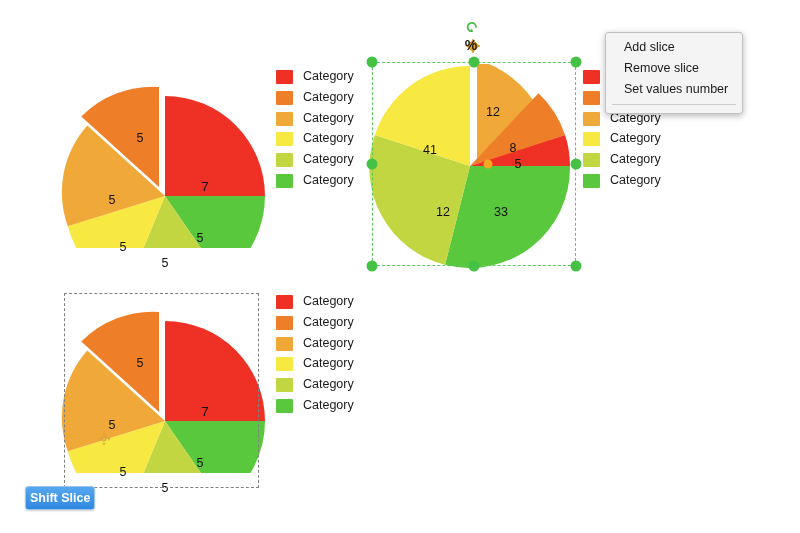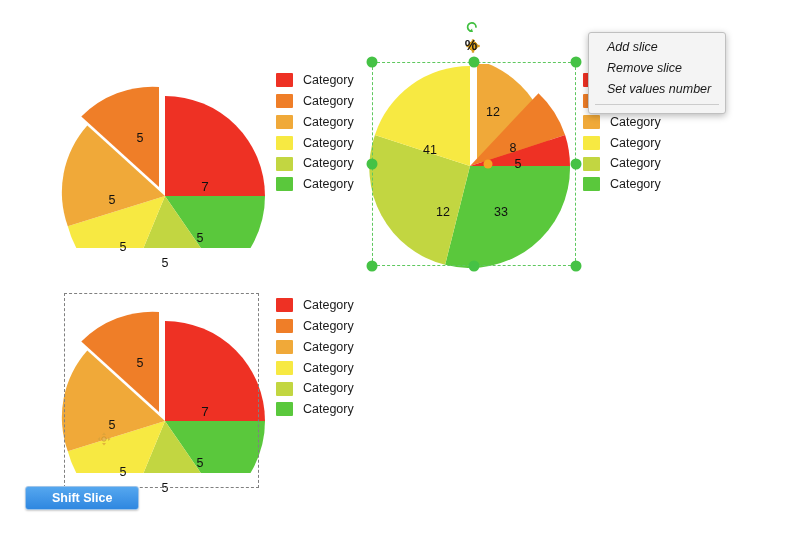--- a/index.html
+++ b/index.html
@@ -296,7 +296,7 @@
     </div>
   </div>
 
-  <div class="context-menu" style="left:588px; top:32px;font-style:italic;">
+  <div class="context-menu" style="left:605px; top:32px;">
     <div class="menu-item">Add slice</div>
     <div class="menu-item">Remove slice</div>
     <div class="menu-item">Set values number</div>

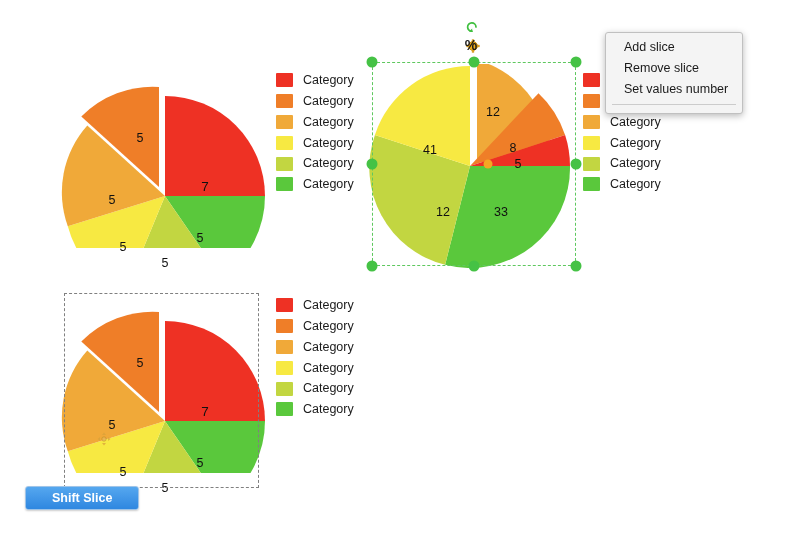--- a/index.html
+++ b/index.html
@@ -26,7 +26,7 @@
   .legend { position: absolute; }
   .legend-row {
     display: flex;
-    align-items: center;
+    align-items: flex-start;
     height: 20.8px;
   }
   .legend-swatch {

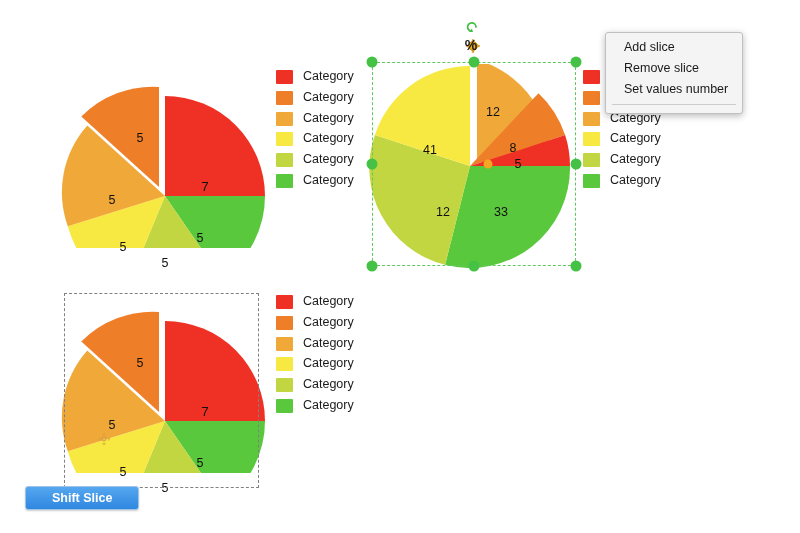--- a/index.html
+++ b/index.html
@@ -152,7 +152,7 @@
     font-size: 12.5px;
     font-weight: 700;
     font-family: "Liberation Sans", sans-serif;
-    padding: 4px 26px;
+    padding: 4px 4px;
     line-height: 14px;
     box-shadow: 0 1px 2px rgba(0,0,0,.2);
     white-space: nowrap;

